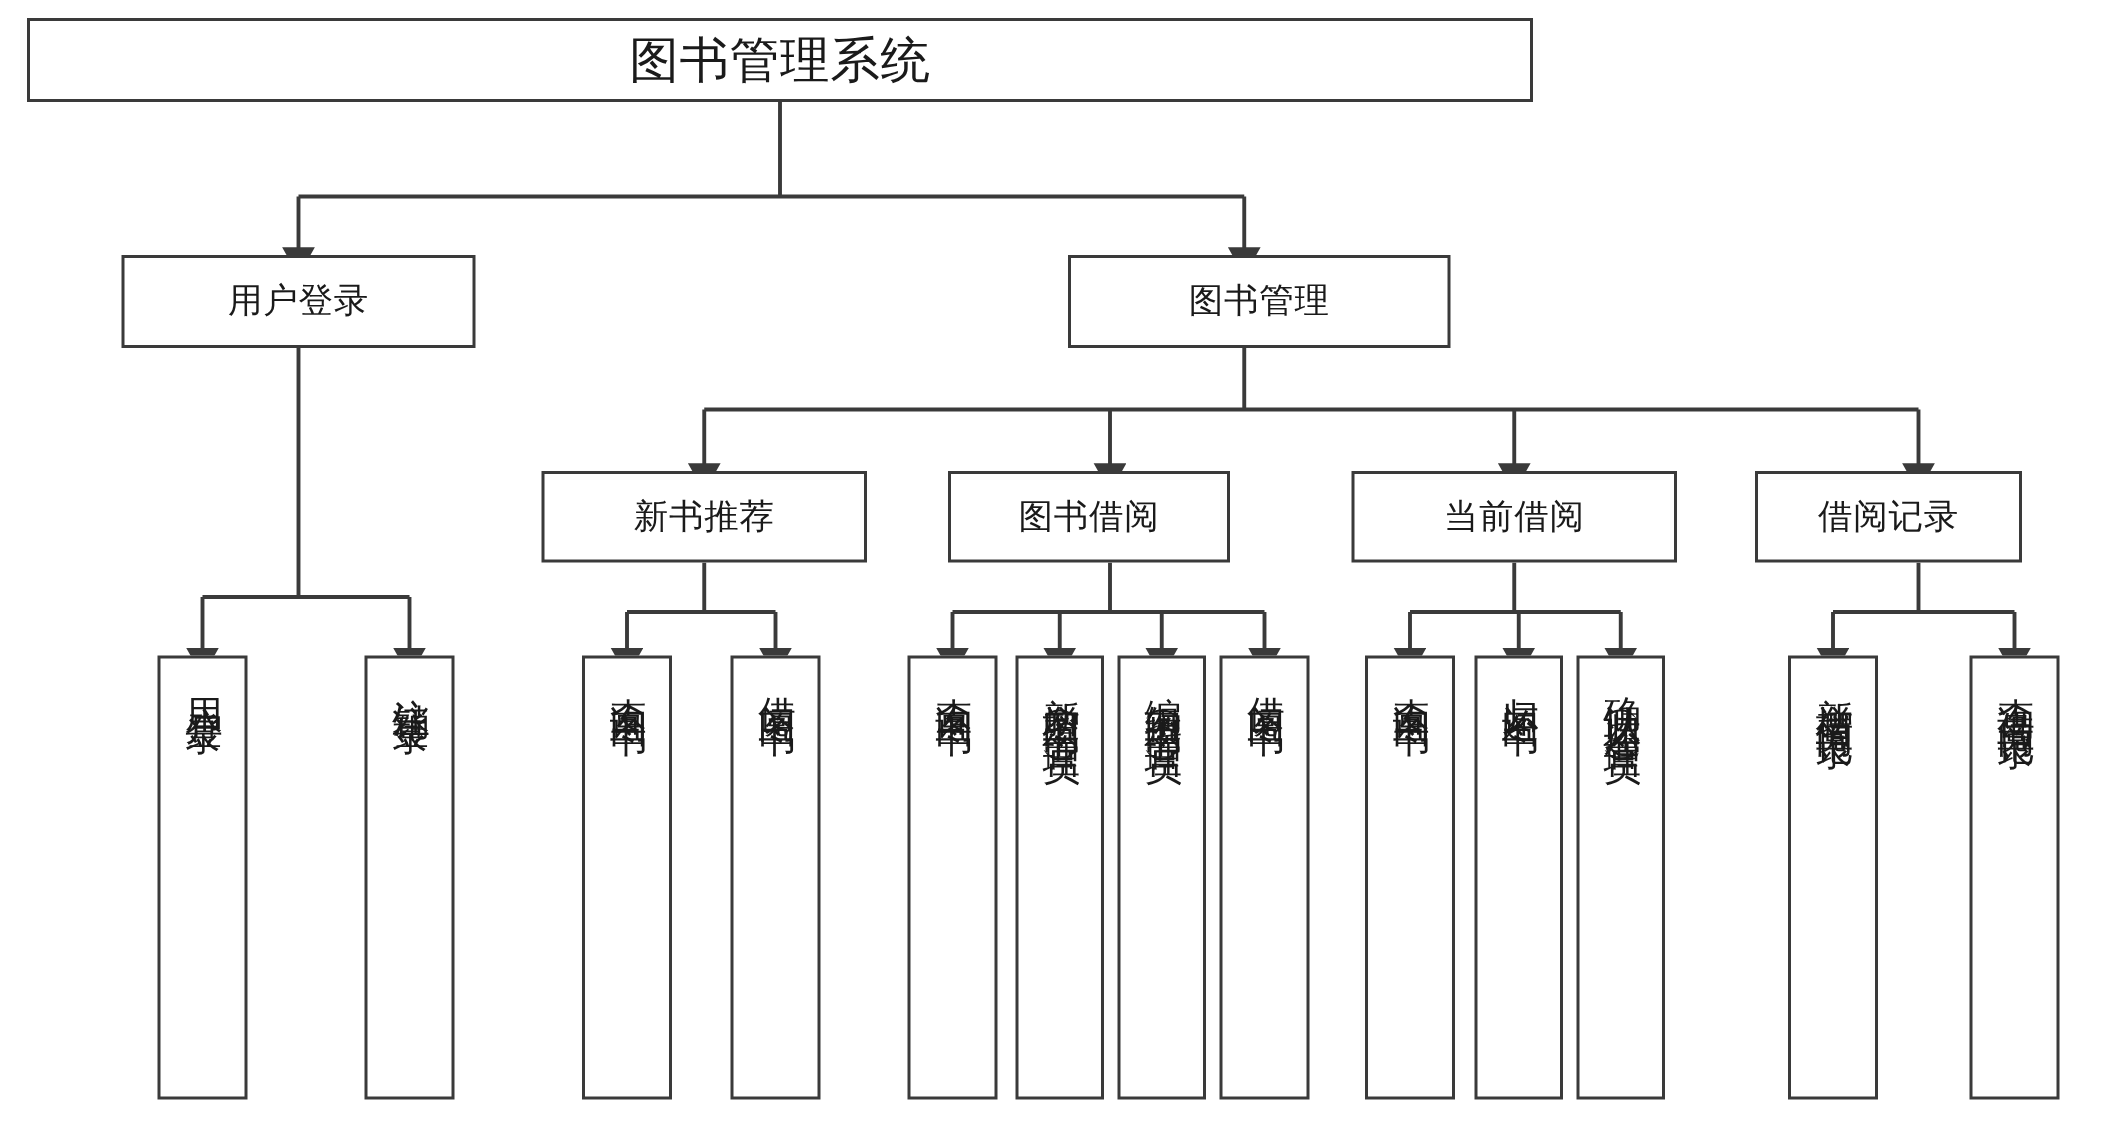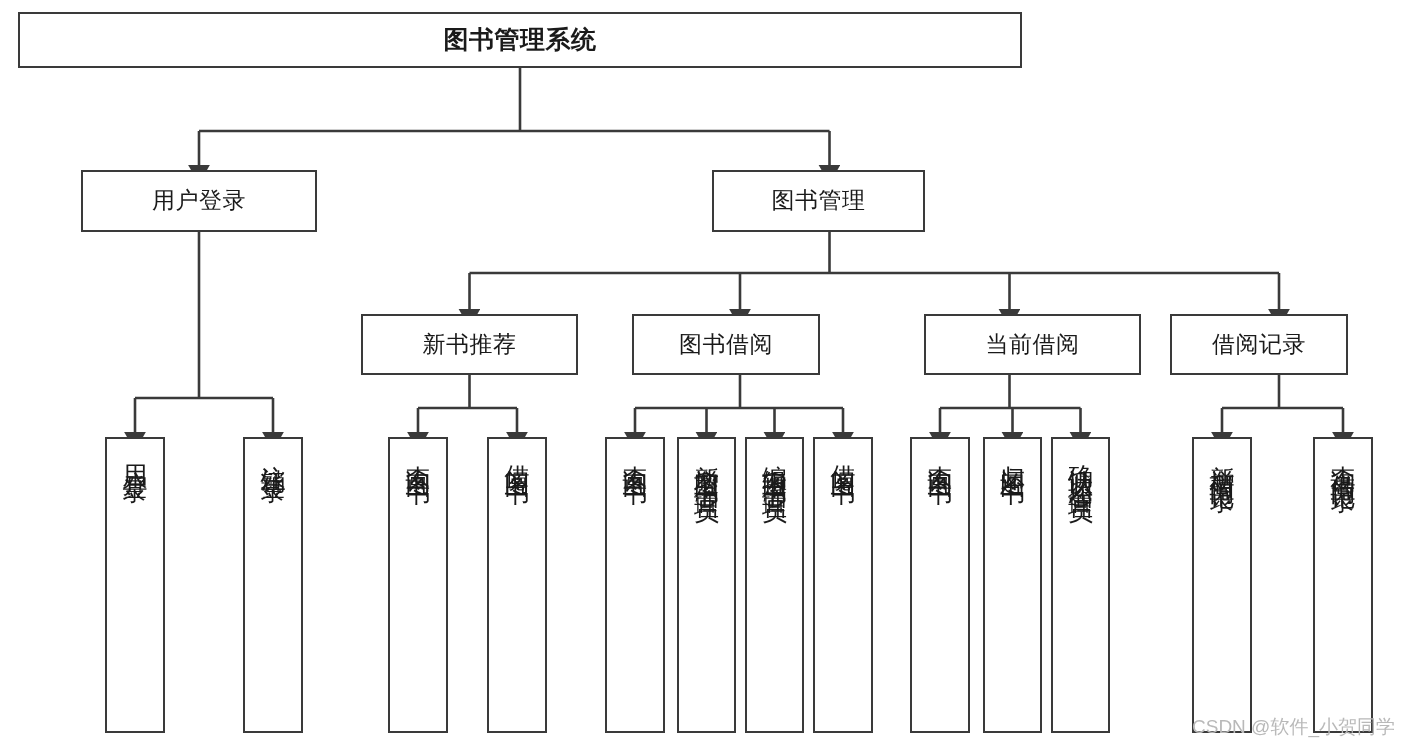--- a/index.html
+++ b/index.html
@@ -43,8 +43,7 @@
   }
   
   .node.level-root {
-    font-size: 25px;
-    font-weight: bold;
+    font-size: 33px;
   }
   
   .node.level-2, .node.level-3 {

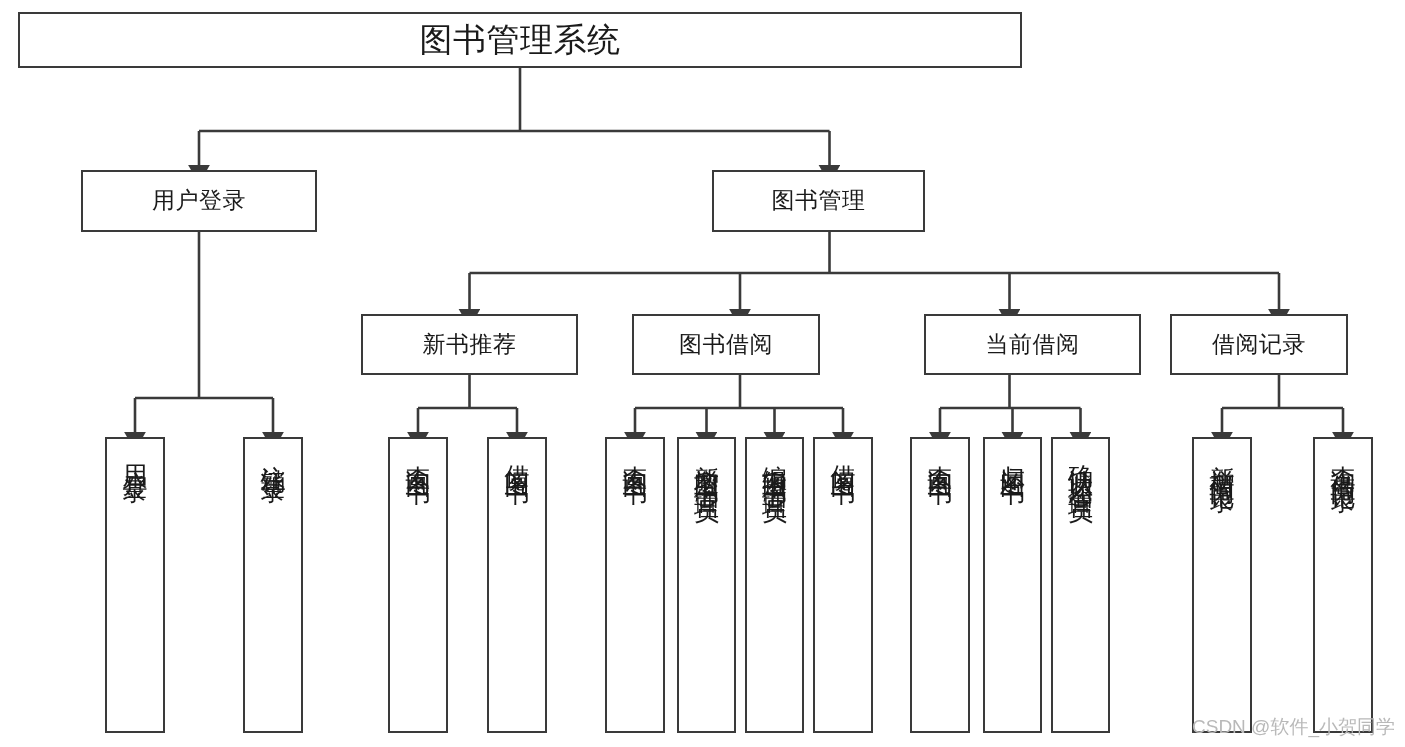--- a/index.html
+++ b/index.html
@@ -127,7 +127,7 @@
       <div class="node level-2" style="left: 81px; top: 170px; width: 236px; height: 62px;">
         <span class="node-label">用户登录</span>
       </div>
-      <div class="node level-2" style="left: 712px; top: 170px; width: 213px; height: 62px;">
+      <div class="node level-2" style="left: 712px; top: 170px; width: 255px; height: 62px;">
         <span class="node-label">图书管理</span>
       </div>
       <div class="node level-3" style="left: 361px; top: 314px; width: 217px; height: 61px;">

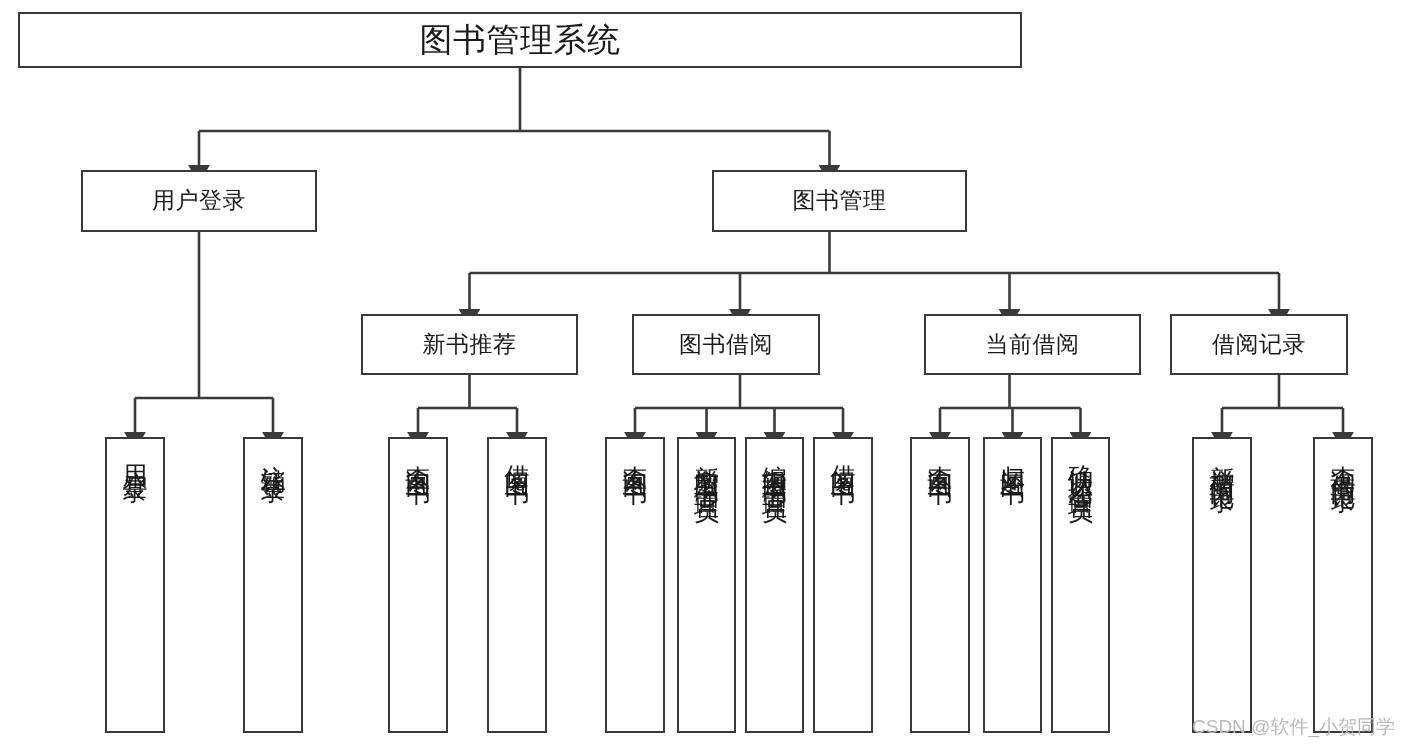--- a/index.html
+++ b/index.html
@@ -136,7 +136,7 @@
       <div class="node level-3" style="left: 632px; top: 314px; width: 188px; height: 61px;">
         <span class="node-label">图书借阅</span>
       </div>
-      <div class="node level-3" style="left: 901px; top: 314px; width: 217px; height: 61px; margin-left: 23px;">
+      <div class="node level-3" style="left: 901px; top: 314px; width: 217px; height: 61px;">
         <span class="node-label">当前借阅</span>
       </div>
       <div class="node level-3" style="left: 1170px; top: 314px; width: 178px; height: 61px;">

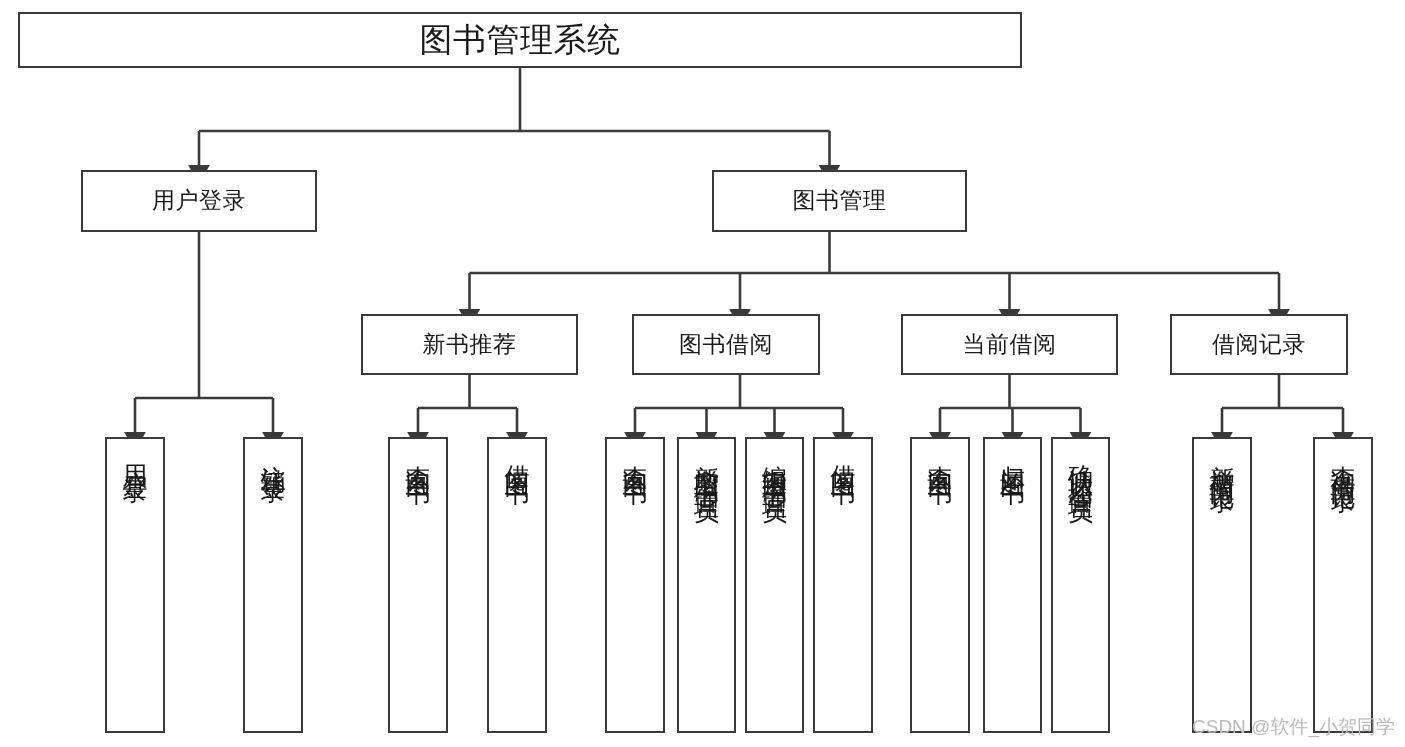--- a/index.html
+++ b/index.html
@@ -183,7 +183,6 @@
       </div>
     </div>
 
-  <div class="watermark" style="left: 1192px; top: 714px;">CSDN @软件_小贺同学</div>
 
 </div>
 

